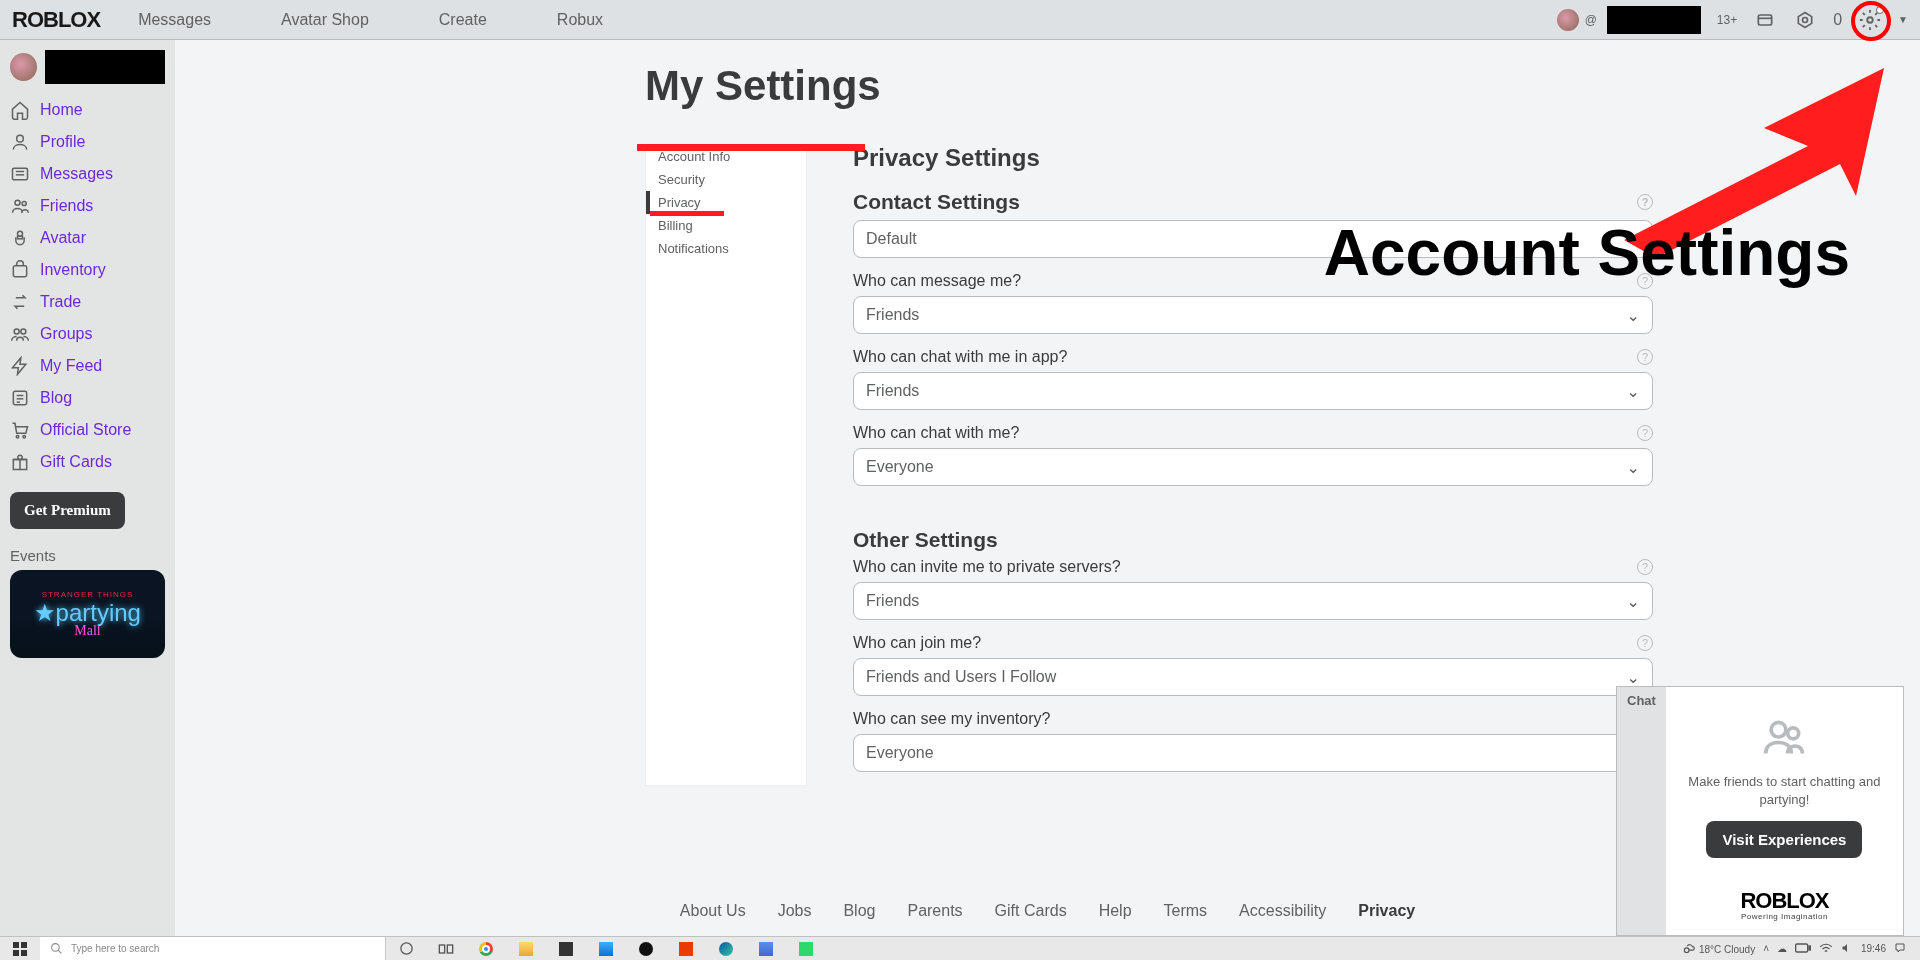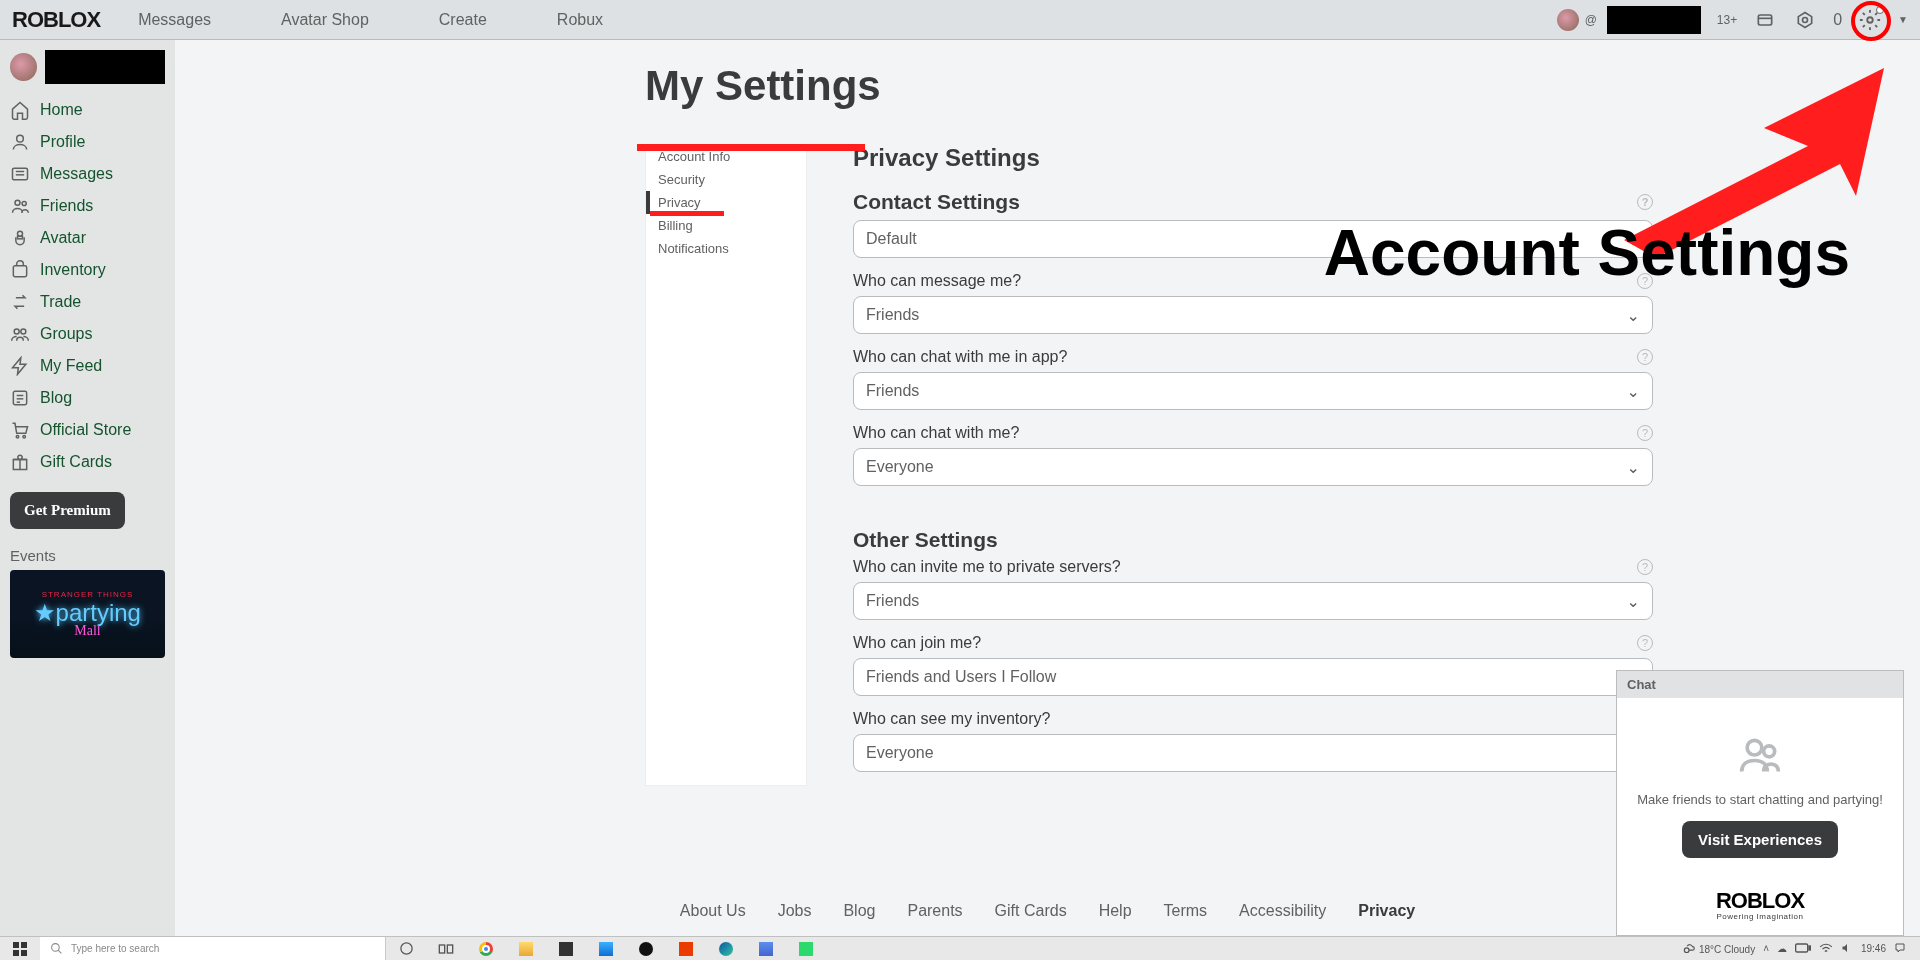--- a/index.html
+++ b/index.html
@@ -26,7 +26,7 @@
   .user-row { display: flex; align-items: center; gap: 8px; padding: 0 10px 10px 10px; }
   .avatar-md { width: 28px; height: 28px; border-radius: 50%; background: radial-gradient(circle at 40% 40%, #d9a, #865); }
   .blackbar-side { width: 126px; height: 34px; background: #000; }
-  .nav-item { display: flex; align-items: center; gap: 10px; padding: 6px 10px; font-size: 16px; color: #14532d; cursor: pointer; }
+  .nav-item { display: flex; align-items: center; gap: 10px; padding: 6px 10px; font-size: 16px; color: #6d28d9; cursor: pointer; }
   .nav-item svg { flex-shrink: 0; }
   .premium-btn { margin: 14px 10px 0 10px; background: #393b3d; color: #fff; font-weight: 700; font-size: 15px; border: none; border-radius: 8px; padding: 10px 14px; cursor: pointer; font-family: Liberation Serif, serif; }
   .events-label { padding: 18px 10px 6px 10px; font-size: 15px; color: #606162; }

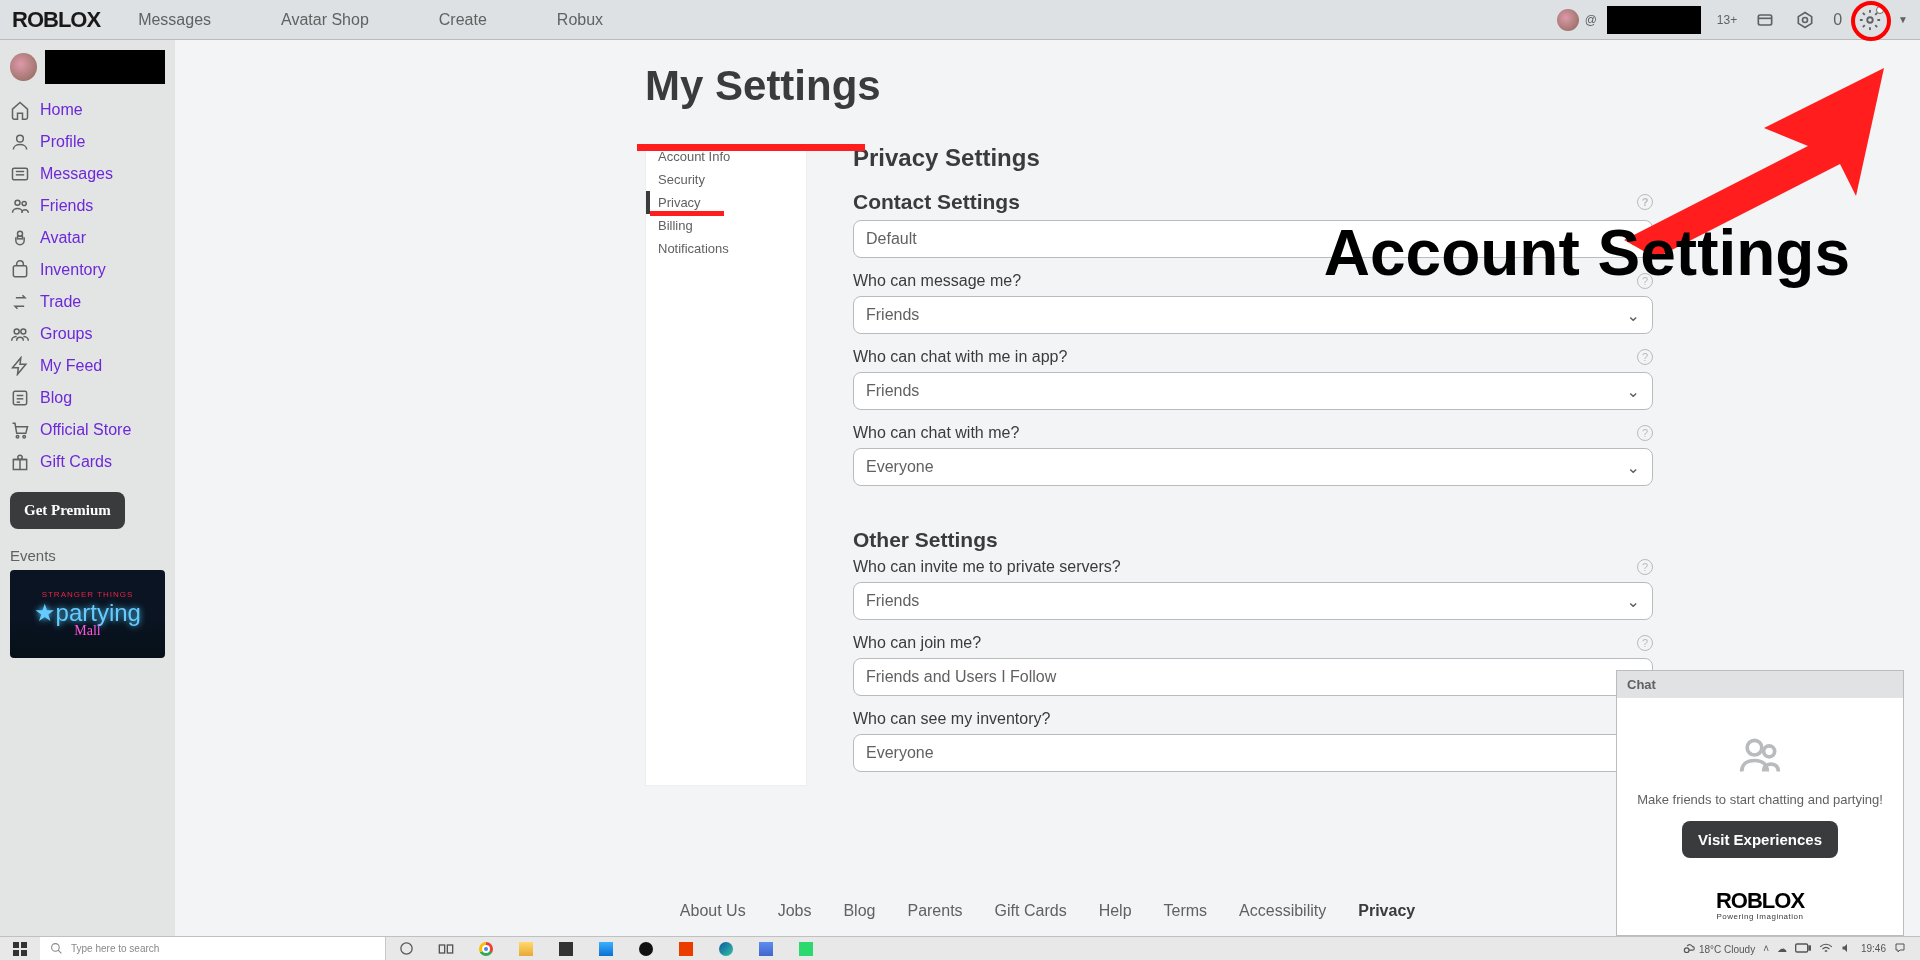--- a/index.html
+++ b/index.html
@@ -30,7 +30,7 @@
   .nav-item svg { flex-shrink: 0; }
   .premium-btn { margin: 14px 10px 0 10px; background: #393b3d; color: #fff; font-weight: 700; font-size: 15px; border: none; border-radius: 8px; padding: 10px 14px; cursor: pointer; font-family: Liberation Serif, serif; }
   .events-label { padding: 18px 10px 6px 10px; font-size: 15px; color: #606162; }
-  .event-tile { margin: 0 10px; width: 155px; height: 88px; background: linear-gradient(#0a1422 55%, #051018); border-radius: 4px; position: relative; overflow: hidden; display:flex; flex-direction:column; align-items:center; justify-content:center;}
+  .event-tile { margin: 0 10px; width: 155px; height: 88px; background: linear-gradient(#0a1422 55%, #051018); border-radius: 12px; position: relative; overflow: hidden; display:flex; flex-direction:column; align-items:center; justify-content:center;}
   .event-top { font-size:8px; color:#e24; letter-spacing:1px;}
   .event-name { font-family: 'Brush Script MT', cursive; color:#6cf; text-shadow:0 0 6px #5cf; font-size:24px;}
   .event-sub { font-family: 'Brush Script MT', cursive; color:#f5d; font-size:14px; margin-top:-4px;}

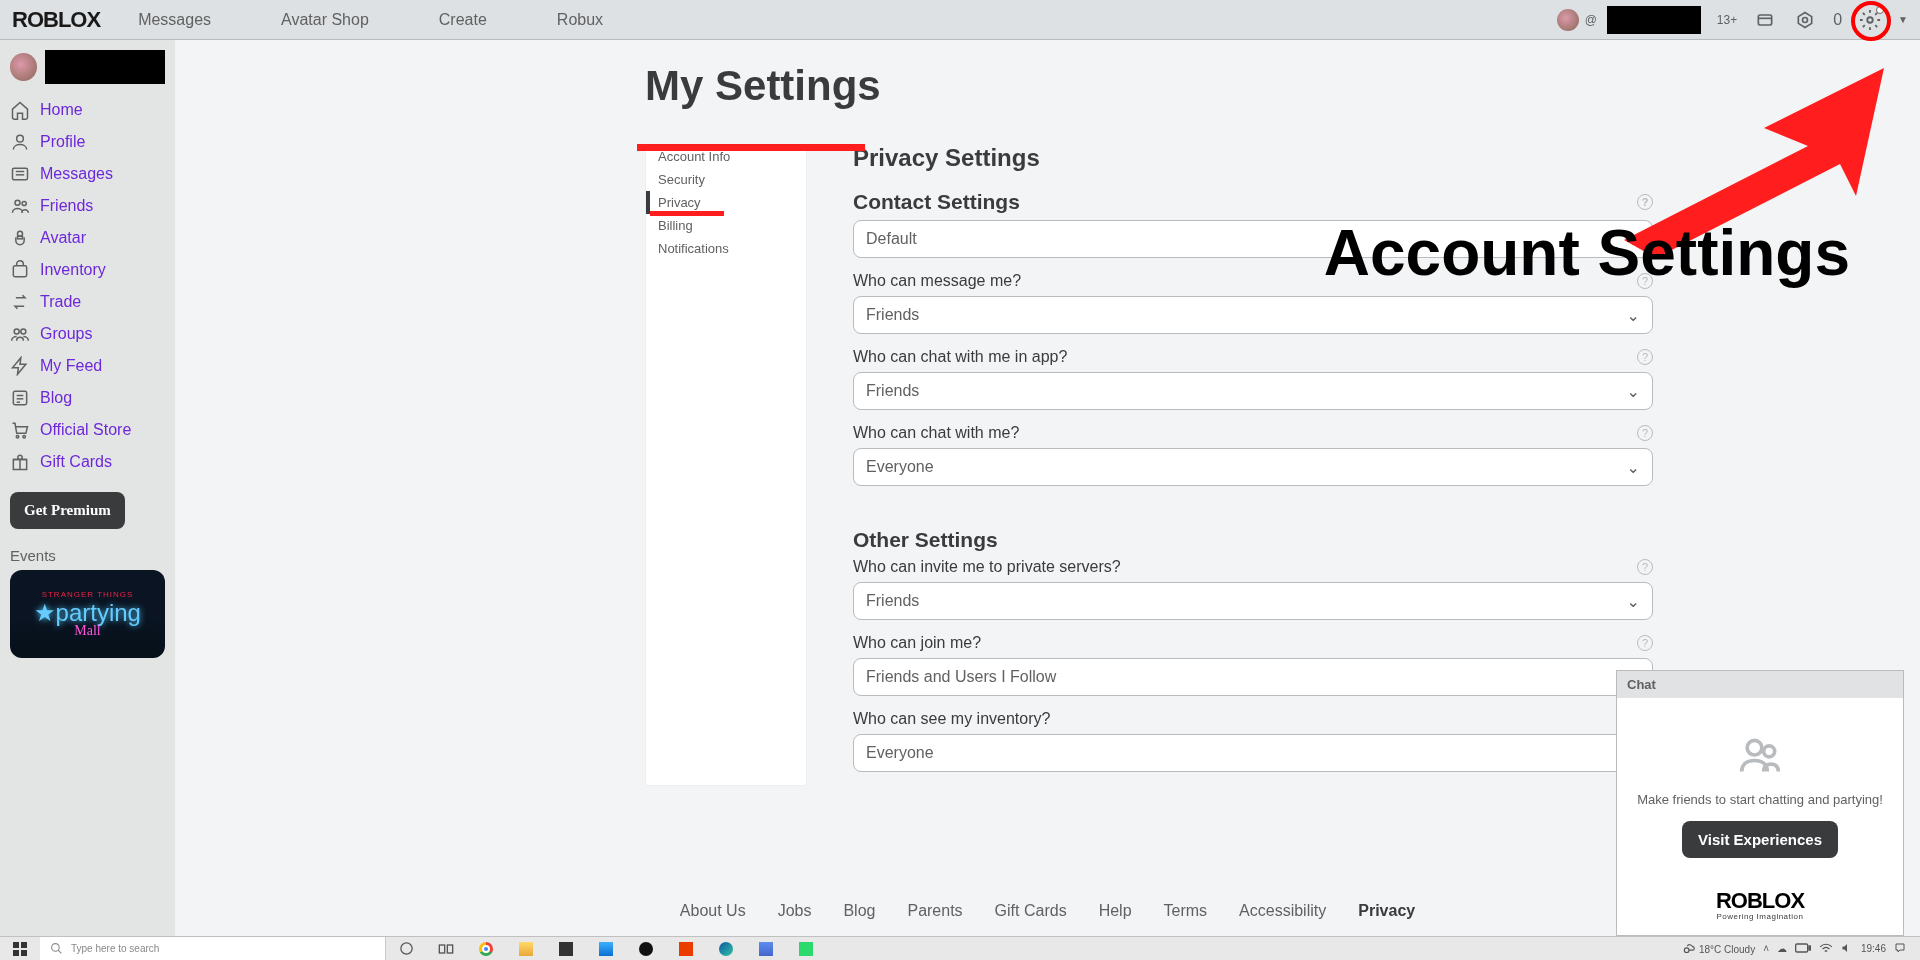--- a/index.html
+++ b/index.html
@@ -64,7 +64,7 @@
   .overlay-text { position: absolute; right: 70px; top: 216px; font-size: 64px; font-weight: 600; color: #000; letter-spacing: 0px; }
 
   
-  .chat { position: absolute; right: 16px; bottom: 24px; width: 288px; border: 1px solid #bcbcbc; background: #fff; display:flex; flex-direction:column;gap:7px;}
+  .chat { position: absolute; right: 16px; bottom: 24px; width: 288px; border: 1px solid #bcbcbc; background: #fff; display:flex; flex-direction:row;}
   .chat-header { background:#e0e2e4; padding: 6px 10px; font-size: 13px; font-weight: 600; color:#606162; }
   .chat-body { padding: 28px 18px 14px 18px; text-align: center; }
   .friends-icon { width: 44px; height: 44px; margin: 0 auto 10px; }

